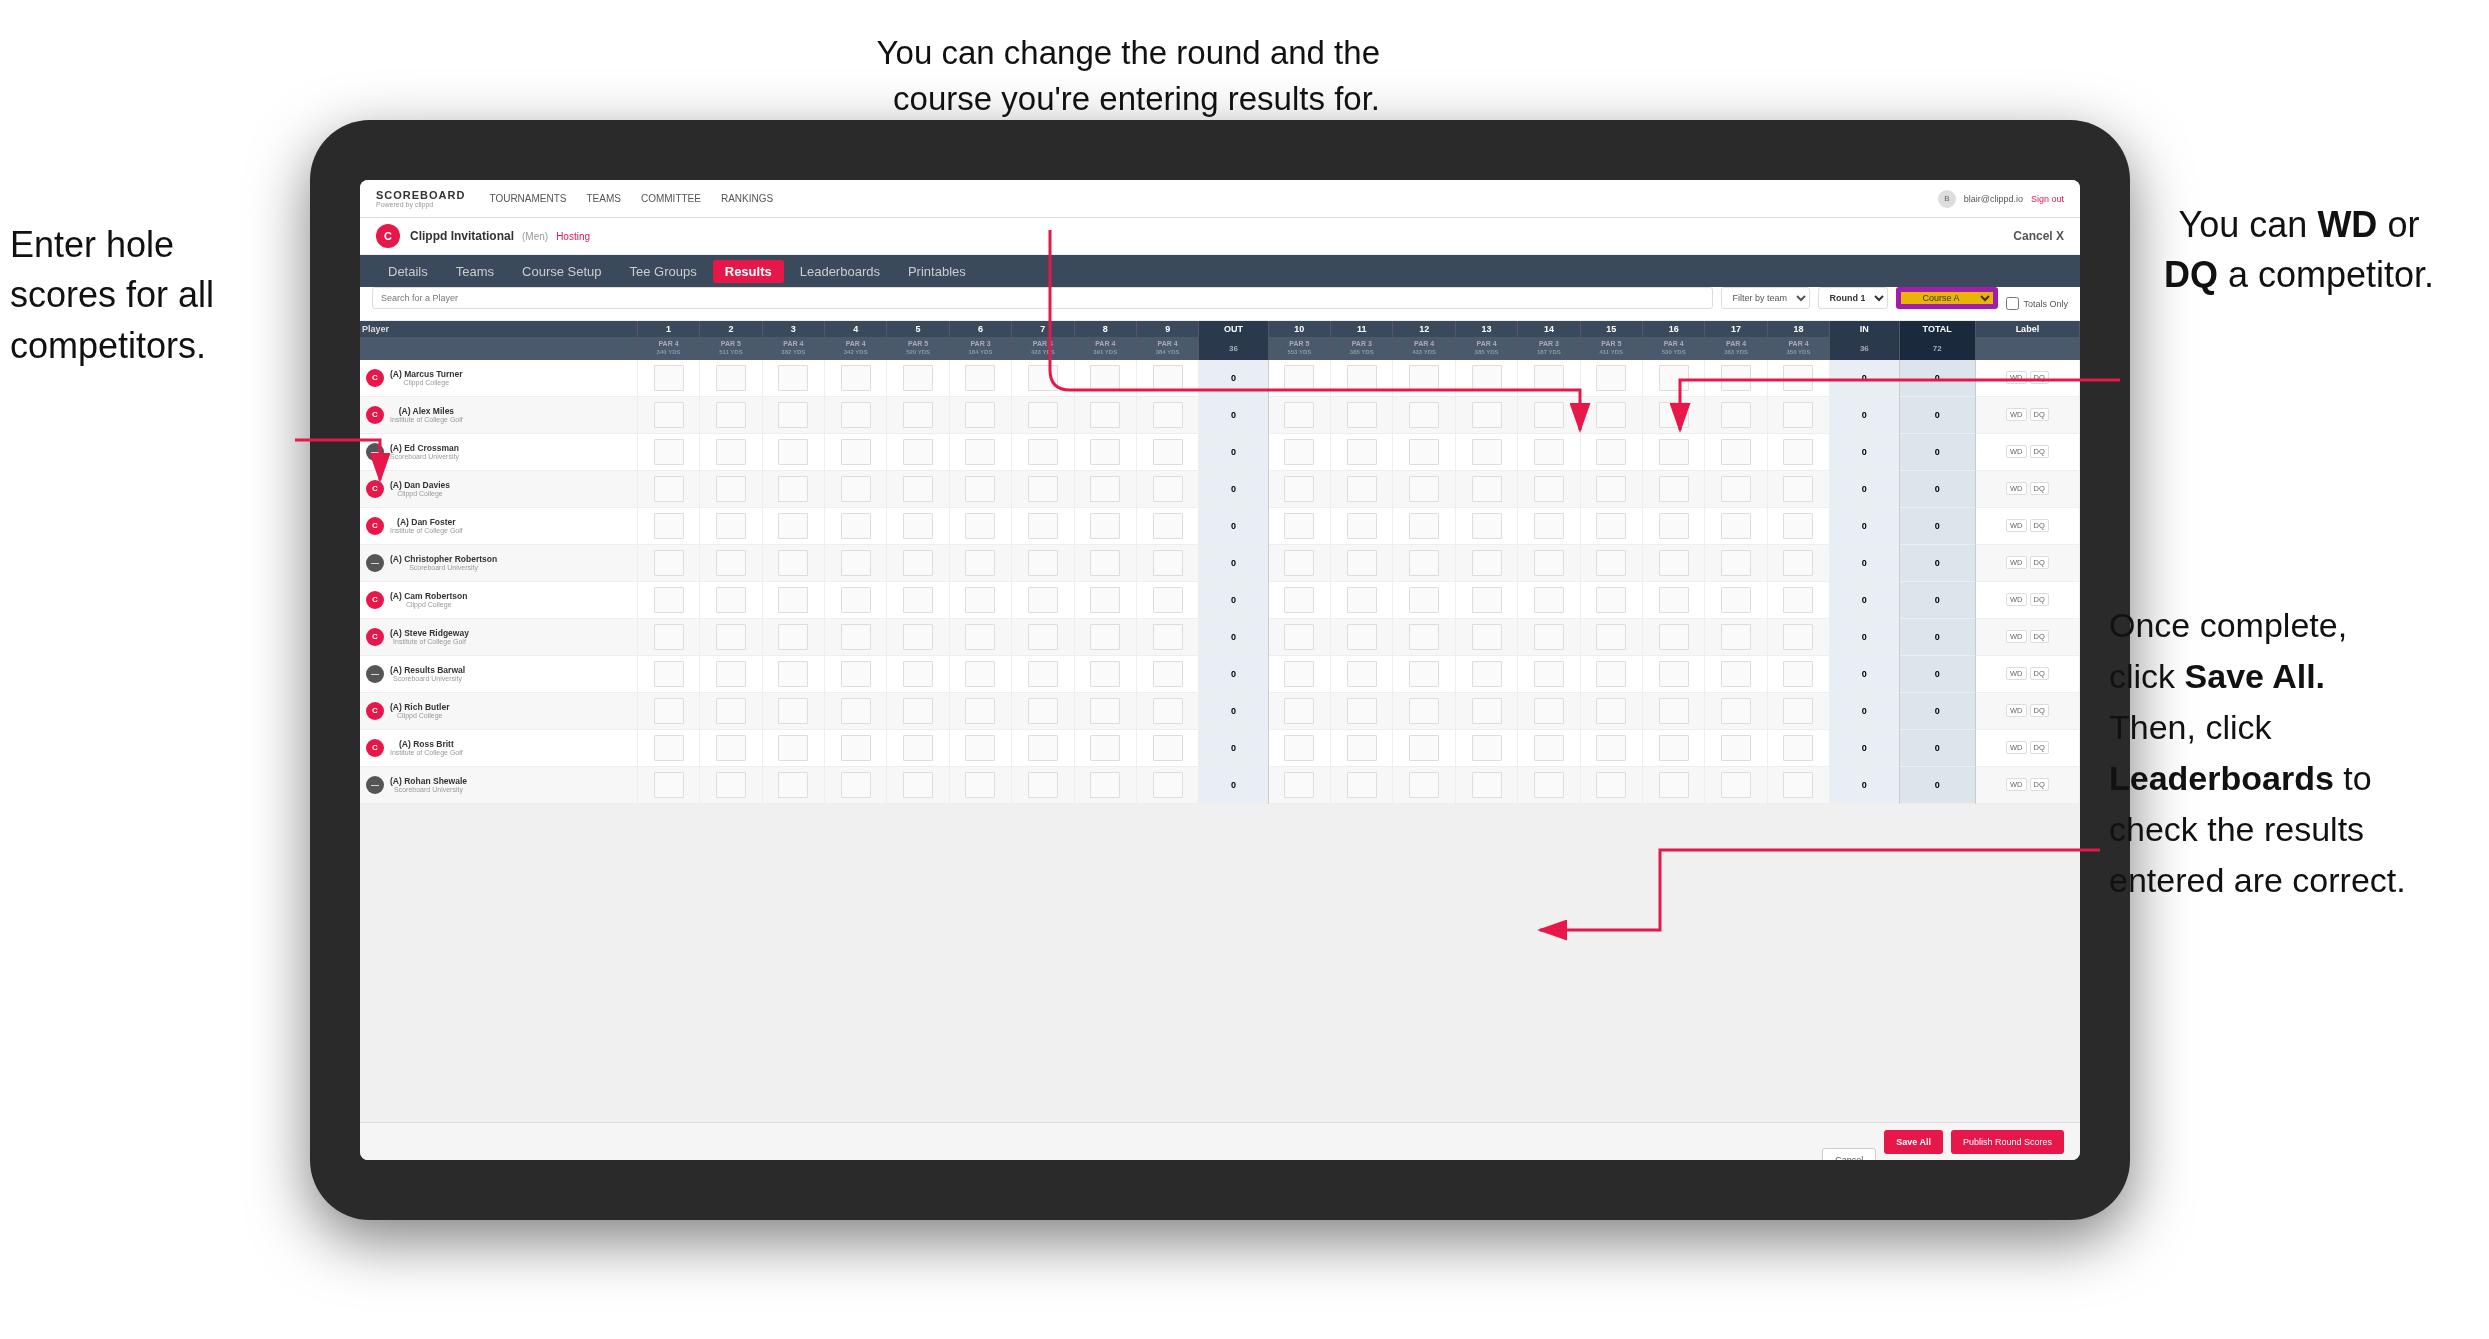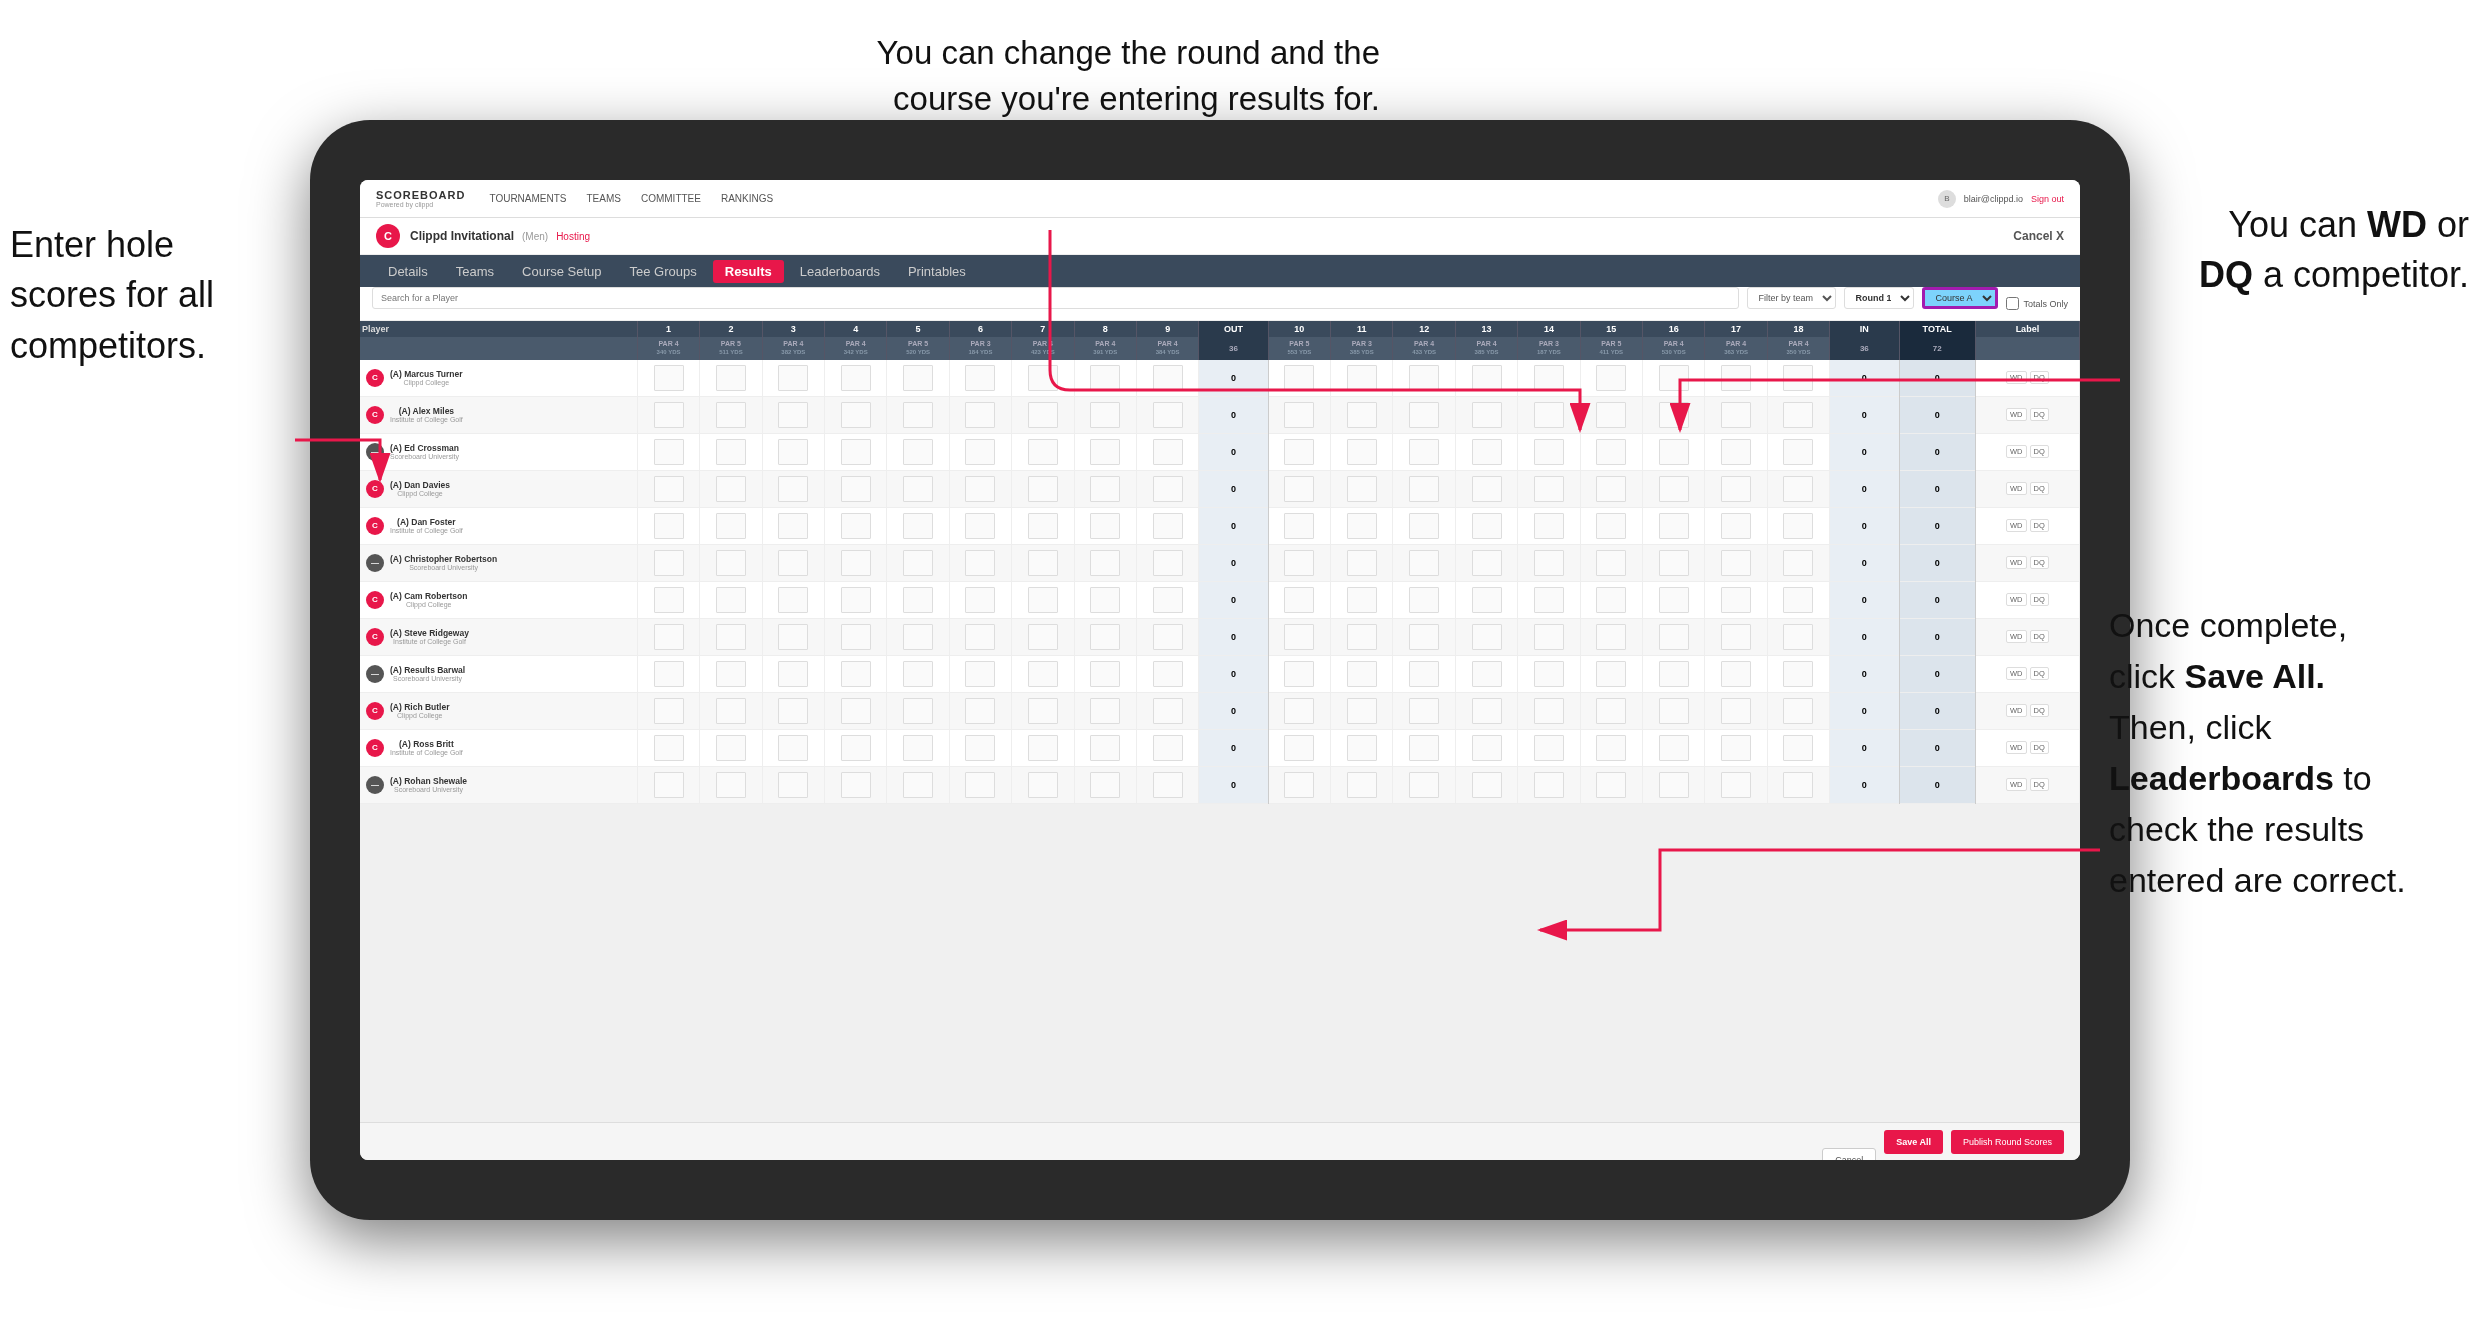--- a/index.html
+++ b/index.html
@@ -1053,7 +1053,7 @@
   Enter hole<br>scores for all<br>competitors.
 </div>
 
-<div class="annotation" style="top:200px; right:20px; width:340px; font-size:36px; line-height:1.4; text-align:right;">
+<div class="annotation" style="top:200px; right:20px; width:340px; font-size:36px; line-height:1.4; text-align:center;">
   You can <strong>WD</strong> or<br><strong>DQ</strong> a competitor.
 </div>
 

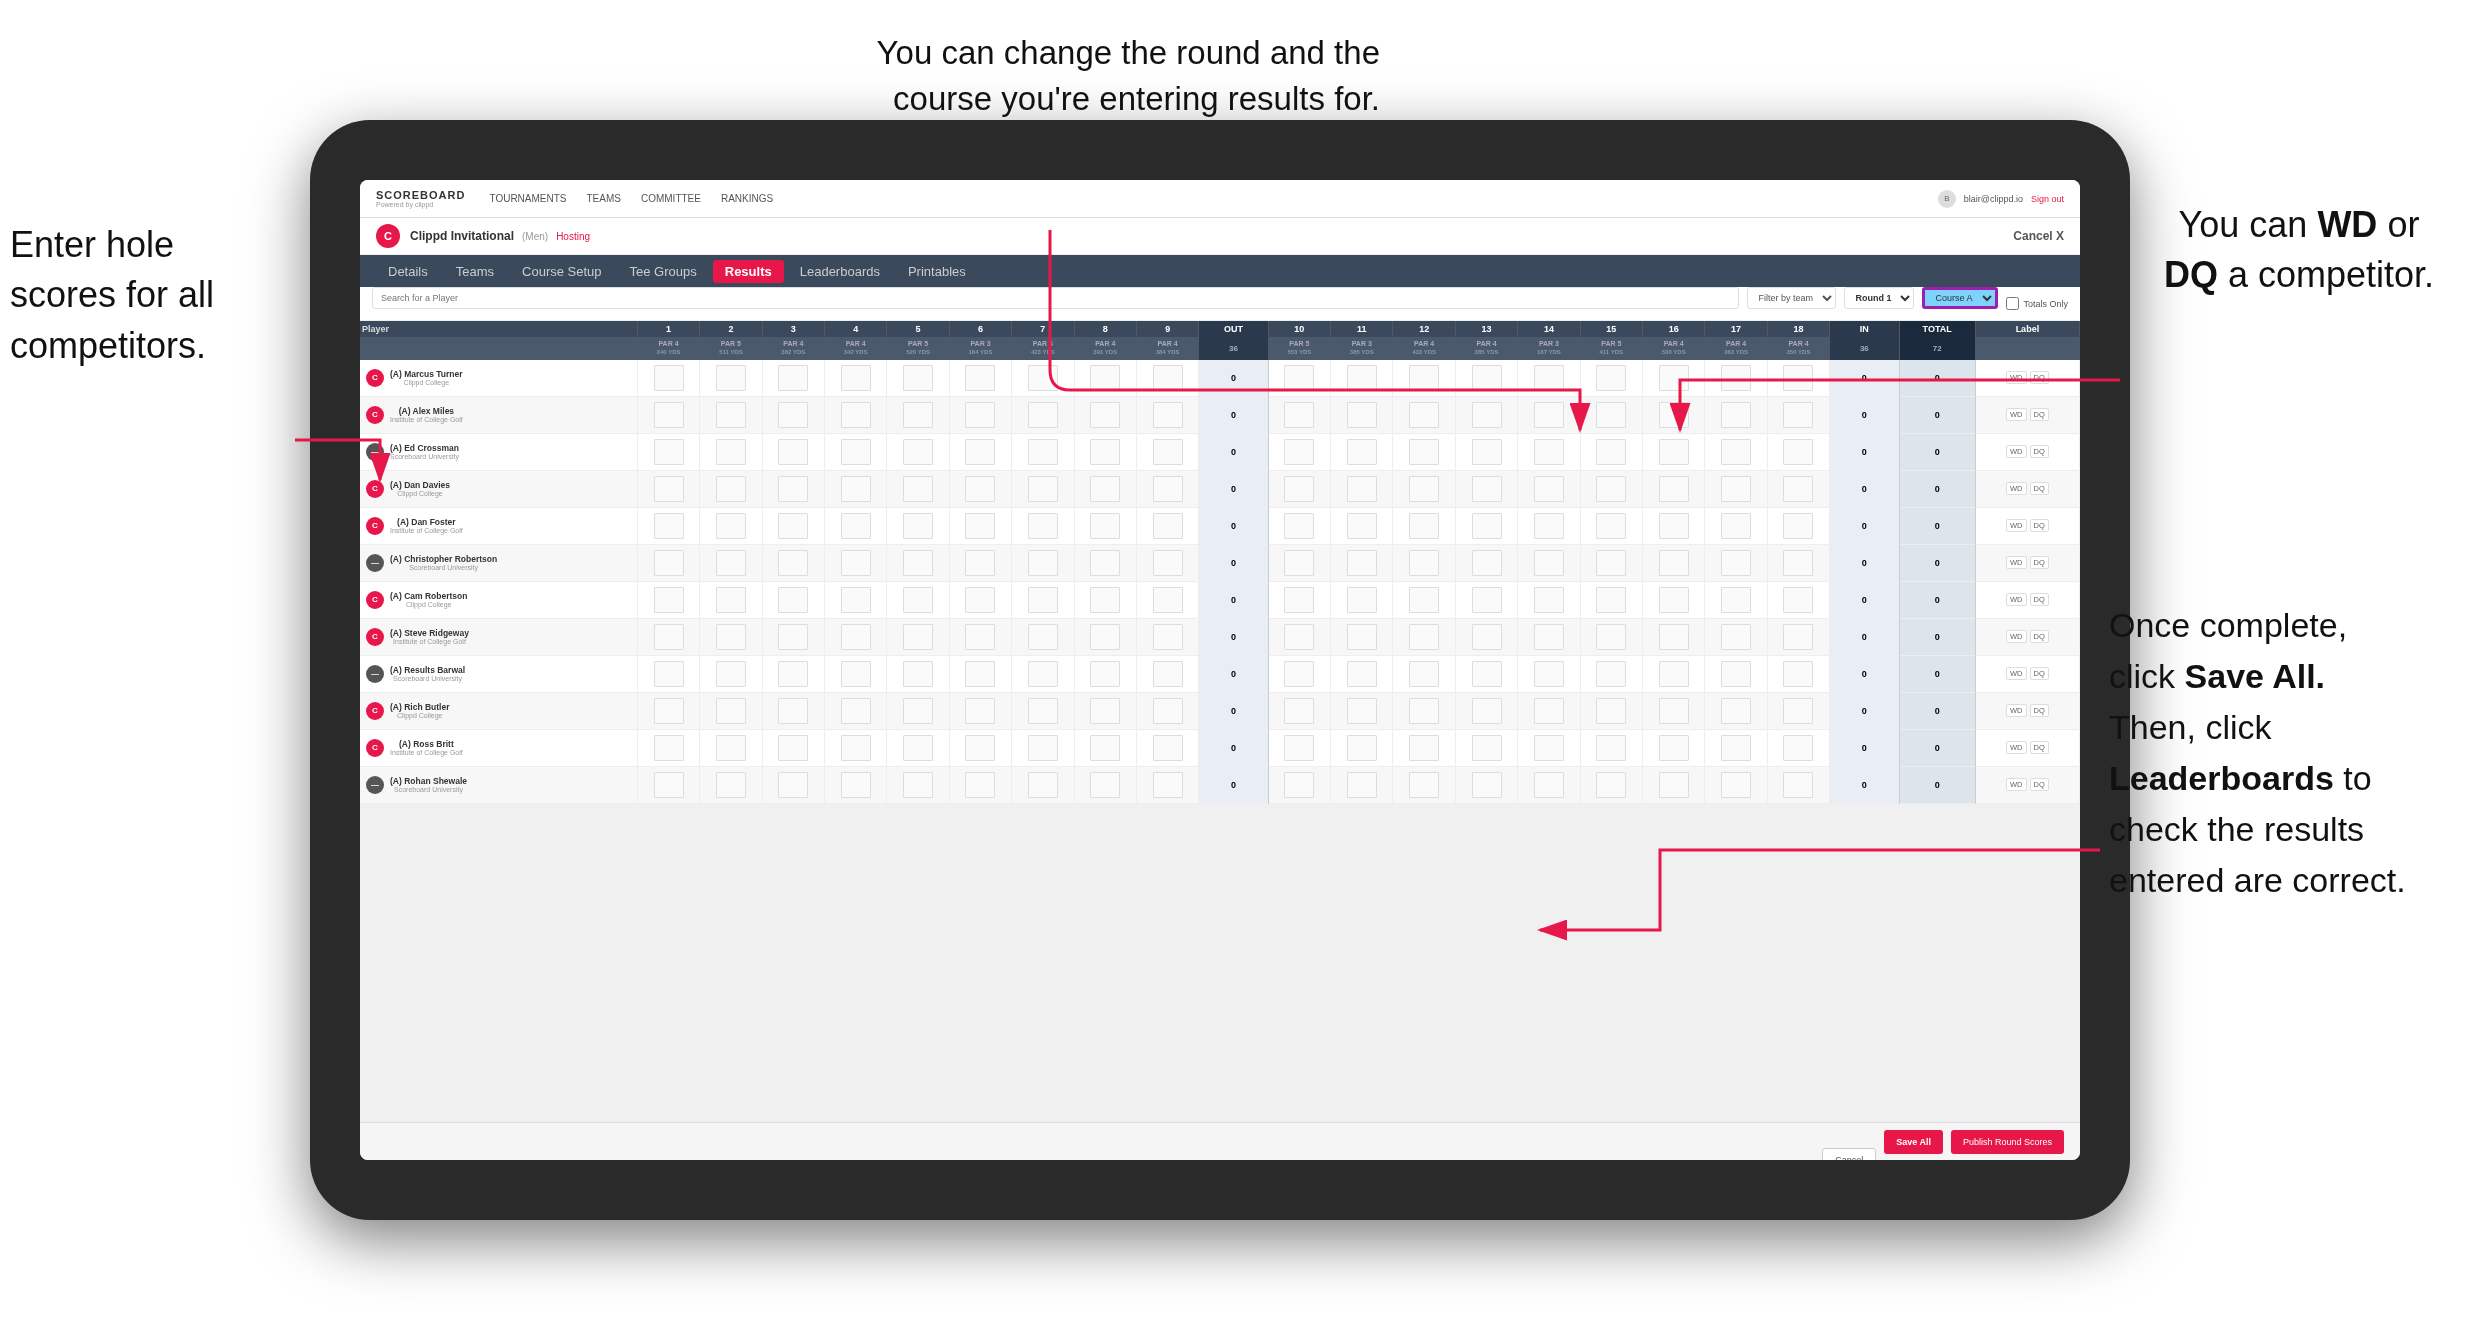--- a/index.html
+++ b/index.html
@@ -234,12 +234,12 @@
 
     .course-select {
       height: 22px;
-      border: 3px solid #a21caf;
+      border: 5px solid #a21caf;
       border-radius: 3px;
-      padding: 0 6px;
+      padding: 0 17px;
       font-size: 9px;
       color: #333;
-      background: #7dd3fc;
+      background: #eab308;
     }
 
     .totals-only-toggle {

